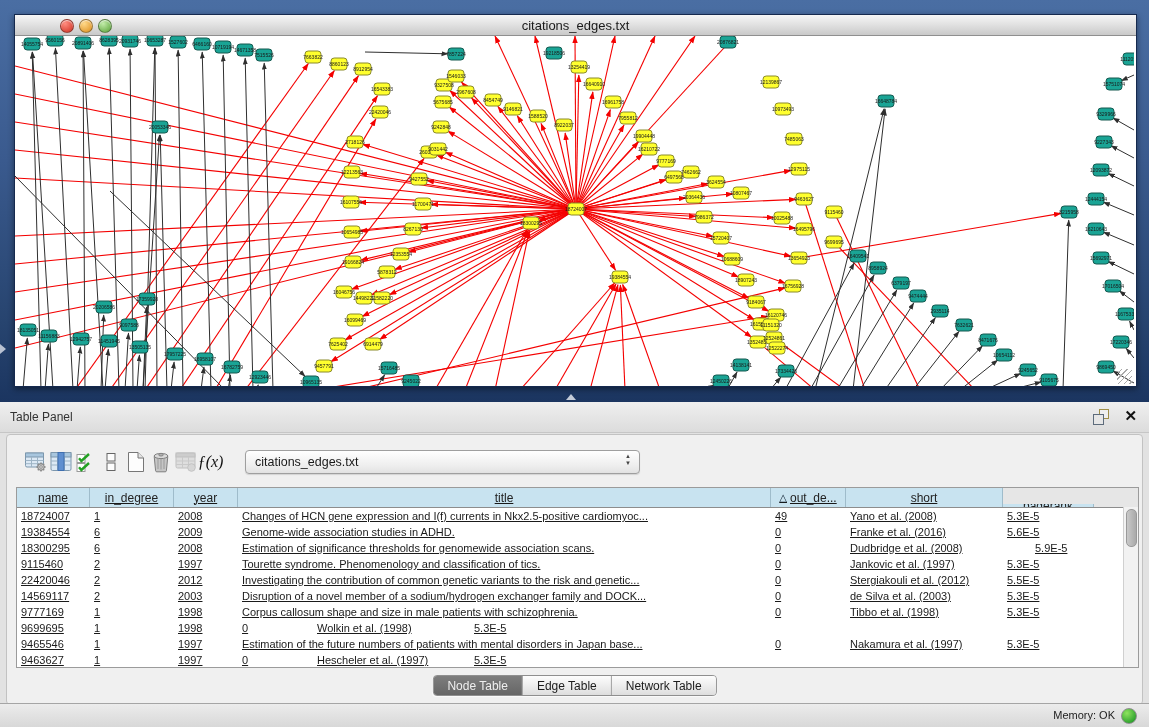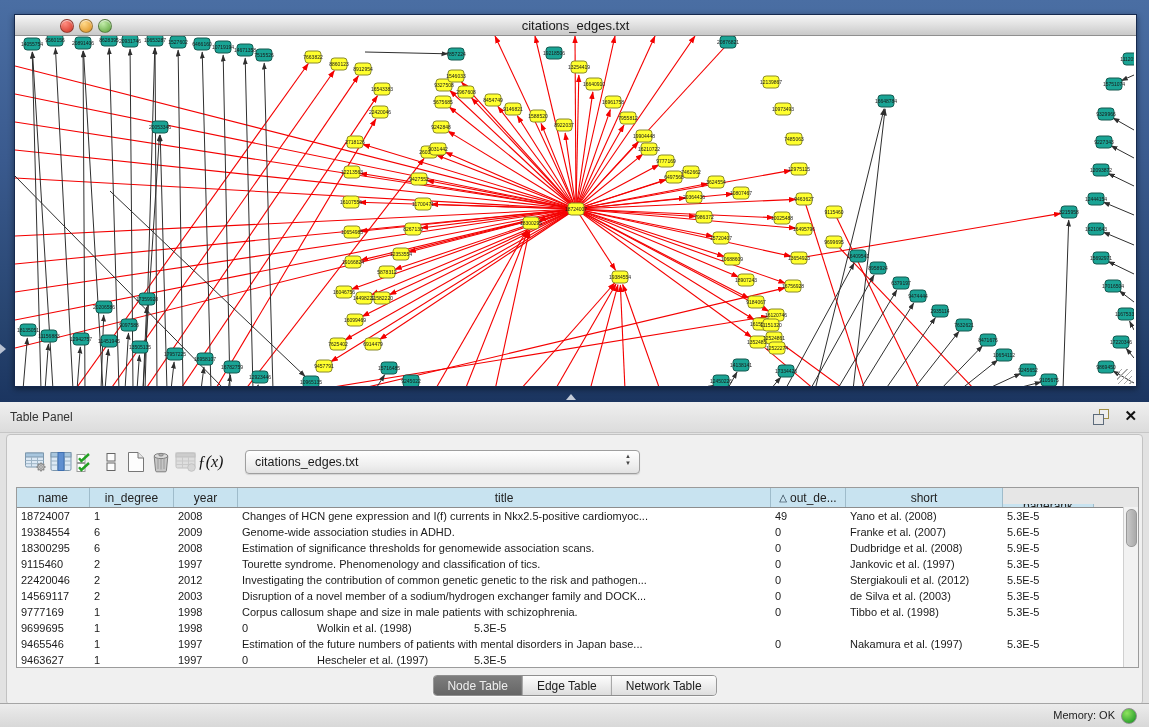--- a/index.html
+++ b/index.html
@@ -66,7 +66,7 @@
 
   
   .tbl{position:absolute;left:9px;top:52px;width:1121px;height:179px;border:1px solid #9b9b9b;
-    background:#fff;font-size:11px;color:#1a1a1a;}
+    background:#fff;font-size:11px;color:#1a1a1a;text-decoration:underline;}
   .tbl-header{display:flex;height:19px;border-bottom:1px solid #8d8d8d;background:#e6e6e6;}
   .th{background:#c8e3f0;border-right:1px solid #9fbccb;display:flex;align-items:center;
       justify-content:center;font-size:12px;color:#222;box-sizing:border-box;overflow:hidden;white-space:nowrap;}

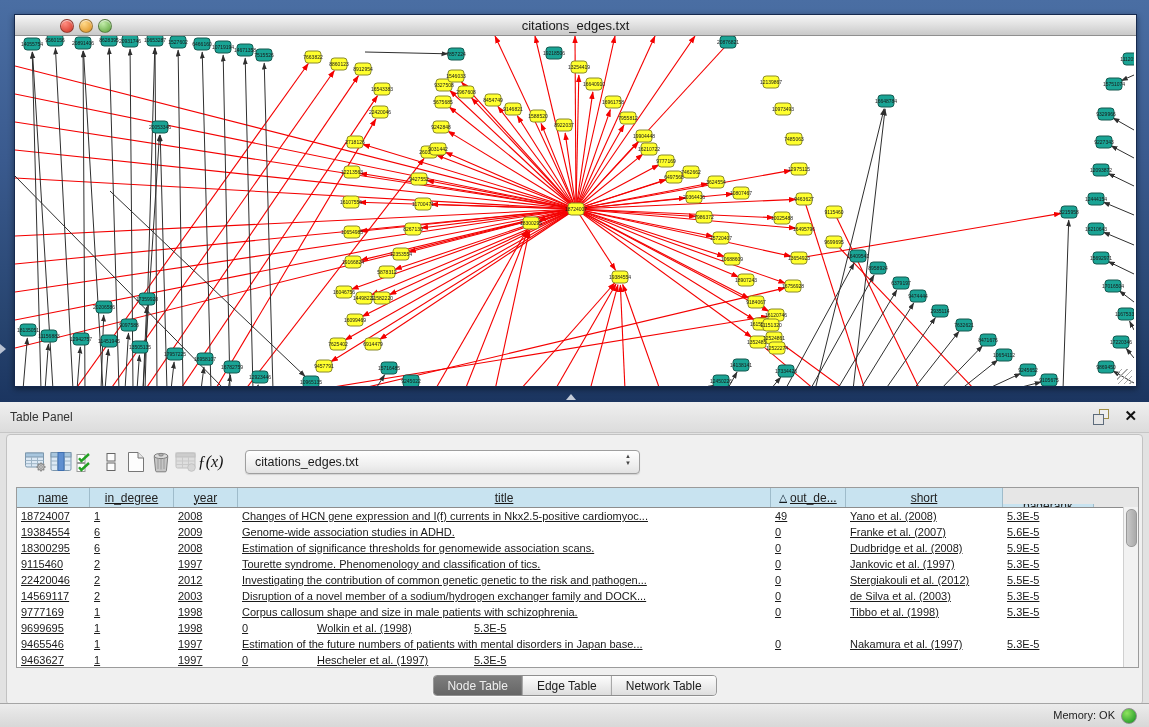--- a/index.html
+++ b/index.html
@@ -920,7 +920,7 @@
             <div class="td" style="width: 64px;">2009</div>
             <div class="td" style="width: 533px;">Genome-wide association studies in ADHD.</div>
             <div class="td" style="width: 75px;">0</div>
-            <div class="td" style="width: 157px;">Franke et al. (2007)</div>
+            <div class="td" style="width: 157px;">Franke et al. (2016)</div>
             <div class="td" style="width: 91px;">5.6E-5</div>
           </div>
           <div class="trow">

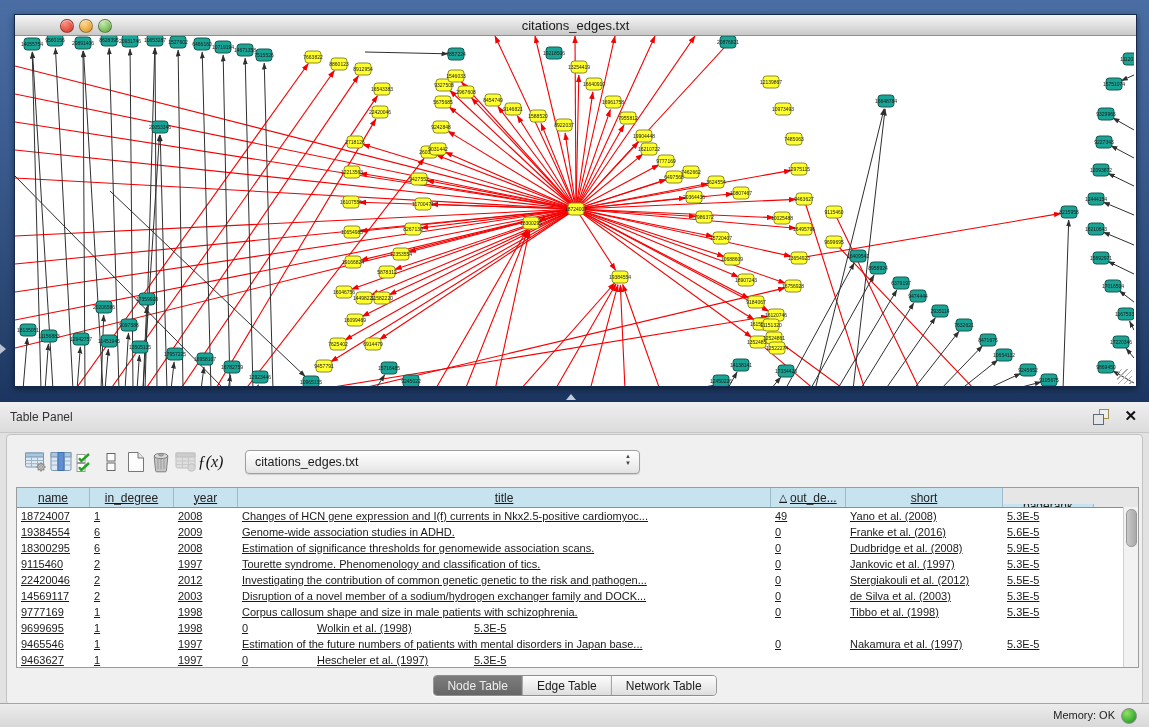--- a/index.html
+++ b/index.html
@@ -930,7 +930,7 @@
             <div class="td" style="width: 533px;">Estimation of significance thresholds for genomewide association scans.</div>
             <div class="td" style="width: 75px;">0</div>
             <div class="td" style="width: 157px;">Dudbridge et al. (2008)</div>
-            <div class="td" style="width: 91px;">5.9E-5</div>
+            <div class="td" style="width: 91px; margin-left: 28px;">5.9E-5</div>
           </div>
           <div class="trow">
             <div class="td" style="width: 73px;">9115460</div>

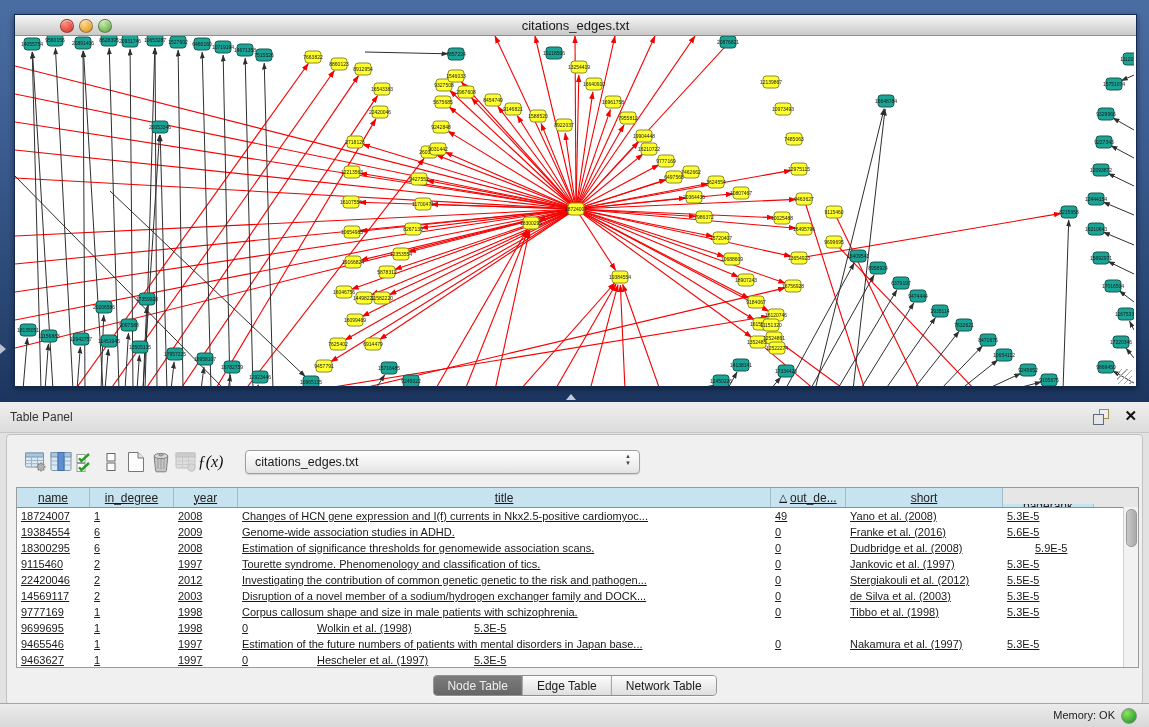--- a/index.html
+++ b/index.html
@@ -945,7 +945,7 @@
             <div class="td" style="width: 73px;">22420046</div>
             <div class="td" style="width: 84px;">2</div>
             <div class="td" style="width: 64px;">2012</div>
-            <div class="td" style="width: 533px;">Investigating the contribution of common genetic genetic to the risk and pathogen...</div>
+            <div class="td" style="width: 533px;">Investigating the contribution of common genetic variants to the risk and genetic...</div>
             <div class="td" style="width: 75px;">0</div>
             <div class="td" style="width: 157px;">Stergiakouli et al. (2012)</div>
             <div class="td" style="width: 91px;">5.5E-5</div>

